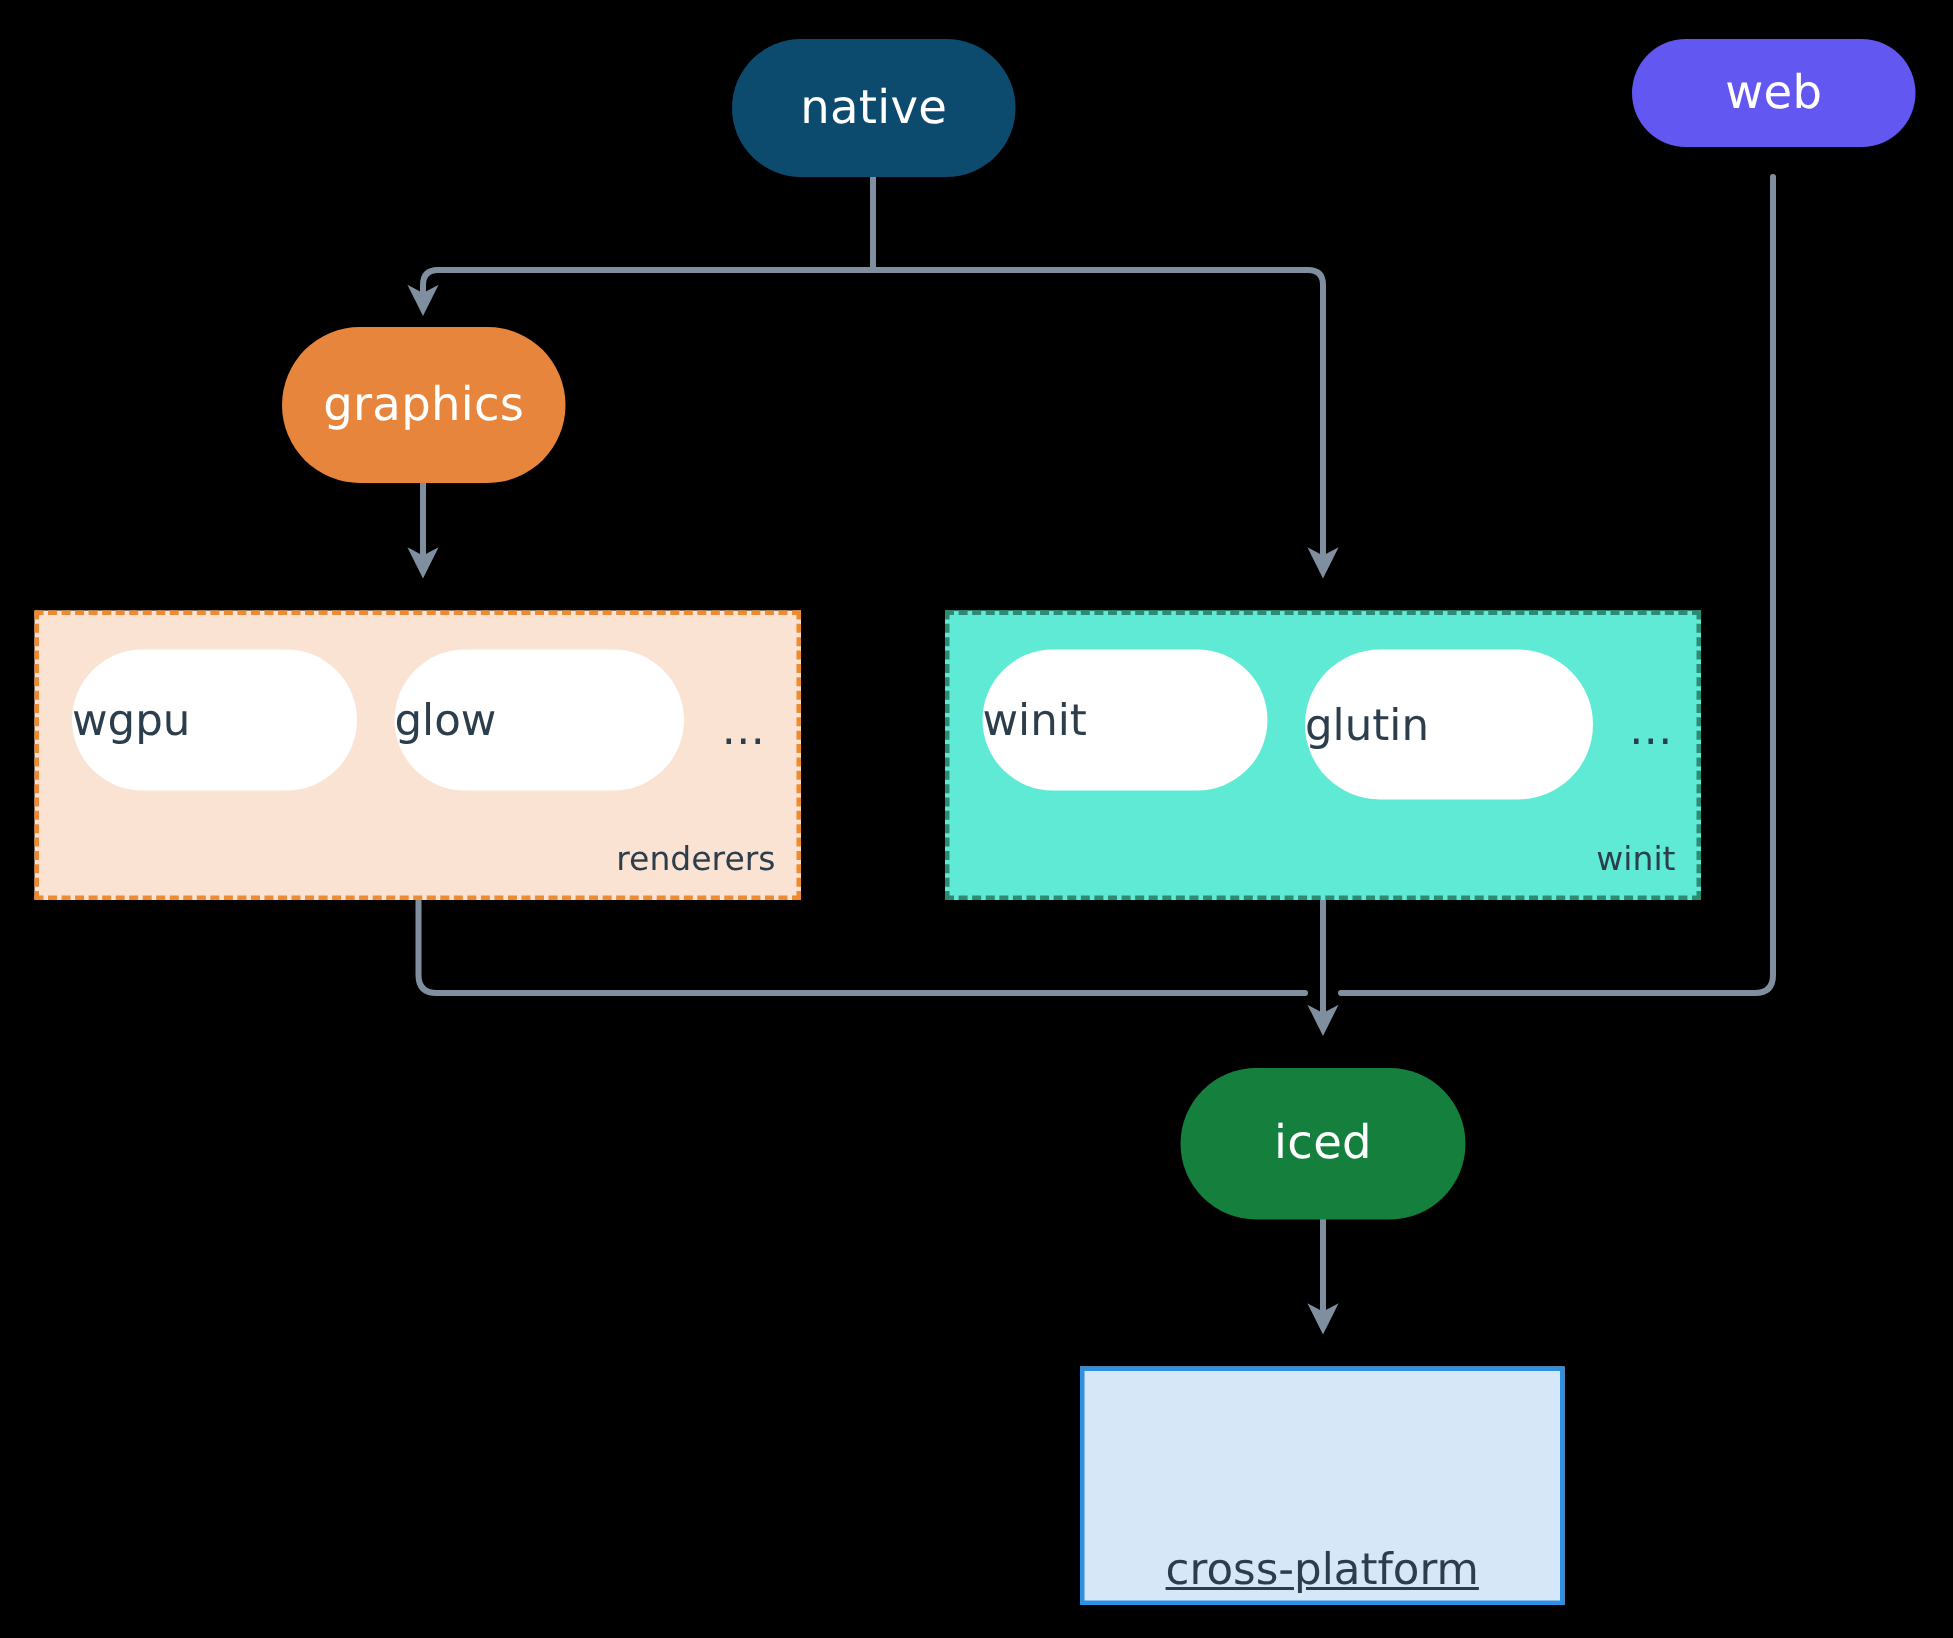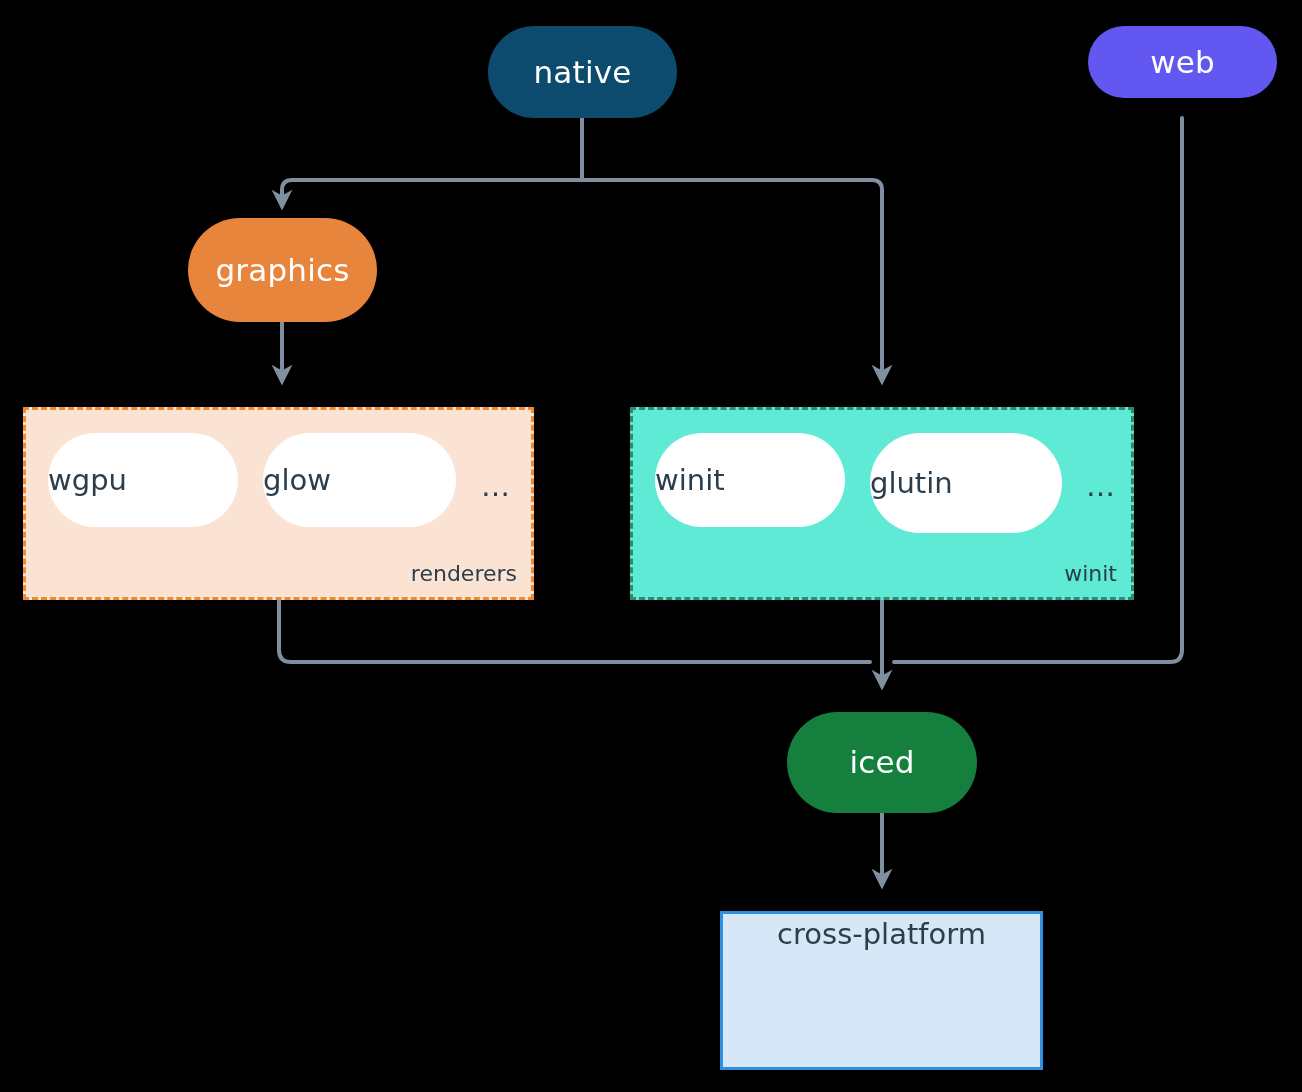--- a/index.html
+++ b/index.html
@@ -75,10 +75,11 @@
     display: flex;
     flex-direction: column;
     align-items: center;
-    justify-content: flex-start;
+    justify-content: flex-end;
     color: #2C3E4C;
     font-size: 29px;
     line-height: 1.42;
+    text-decoration: underline;
   }
 </style>
 </head>

